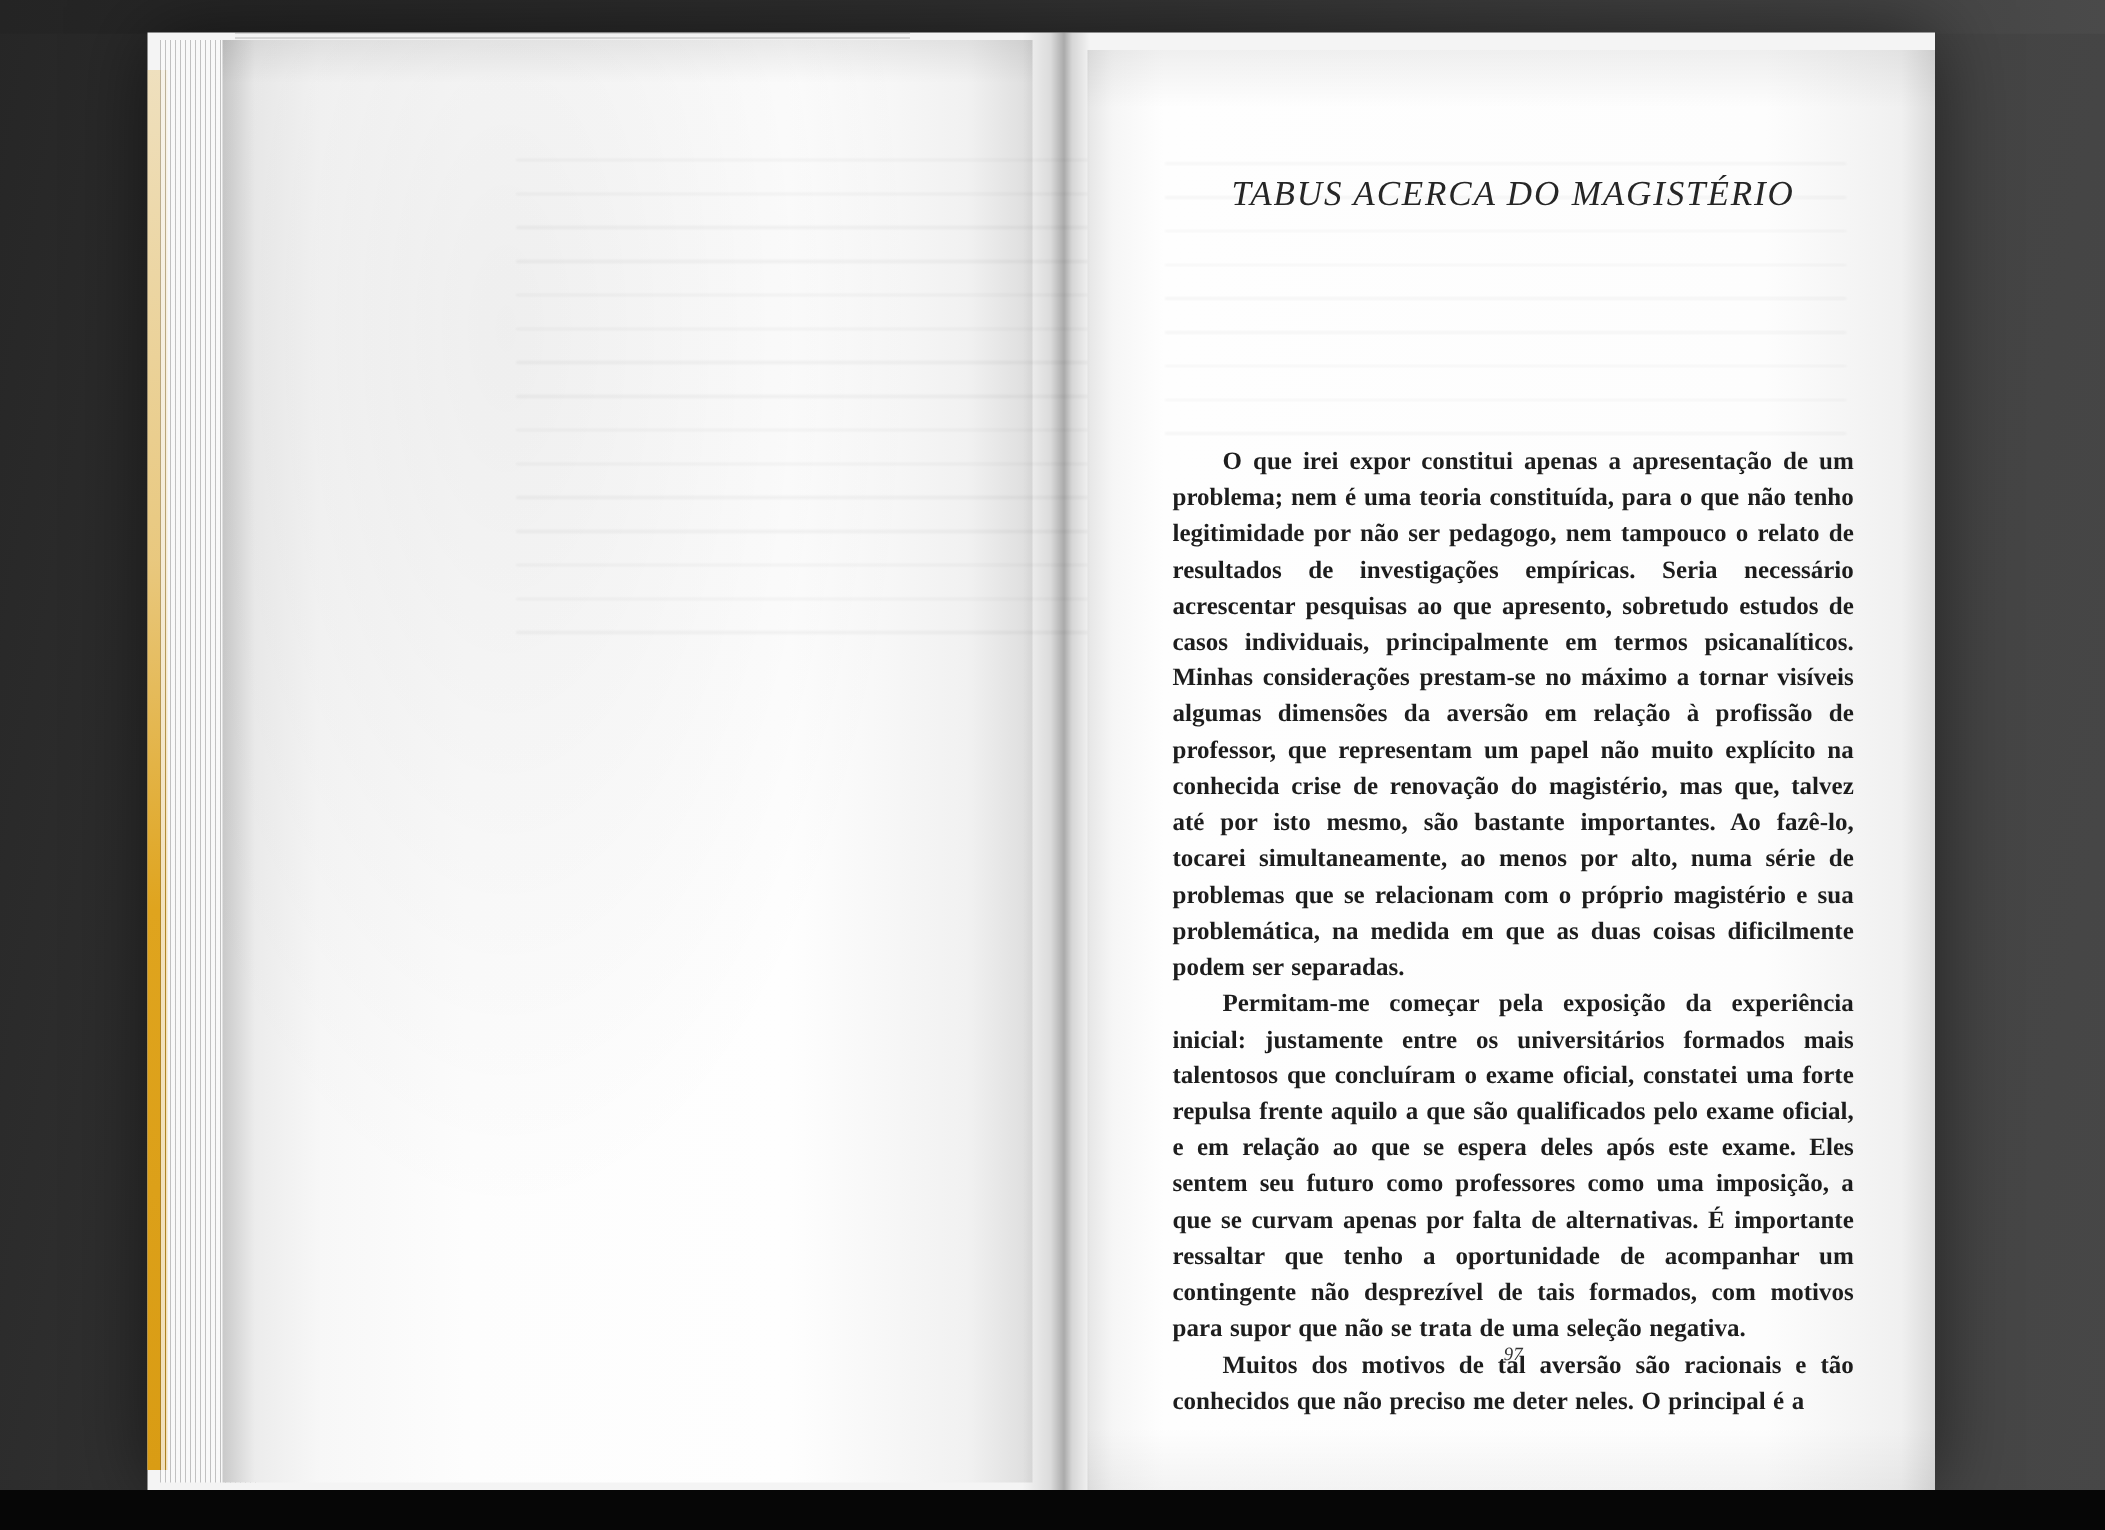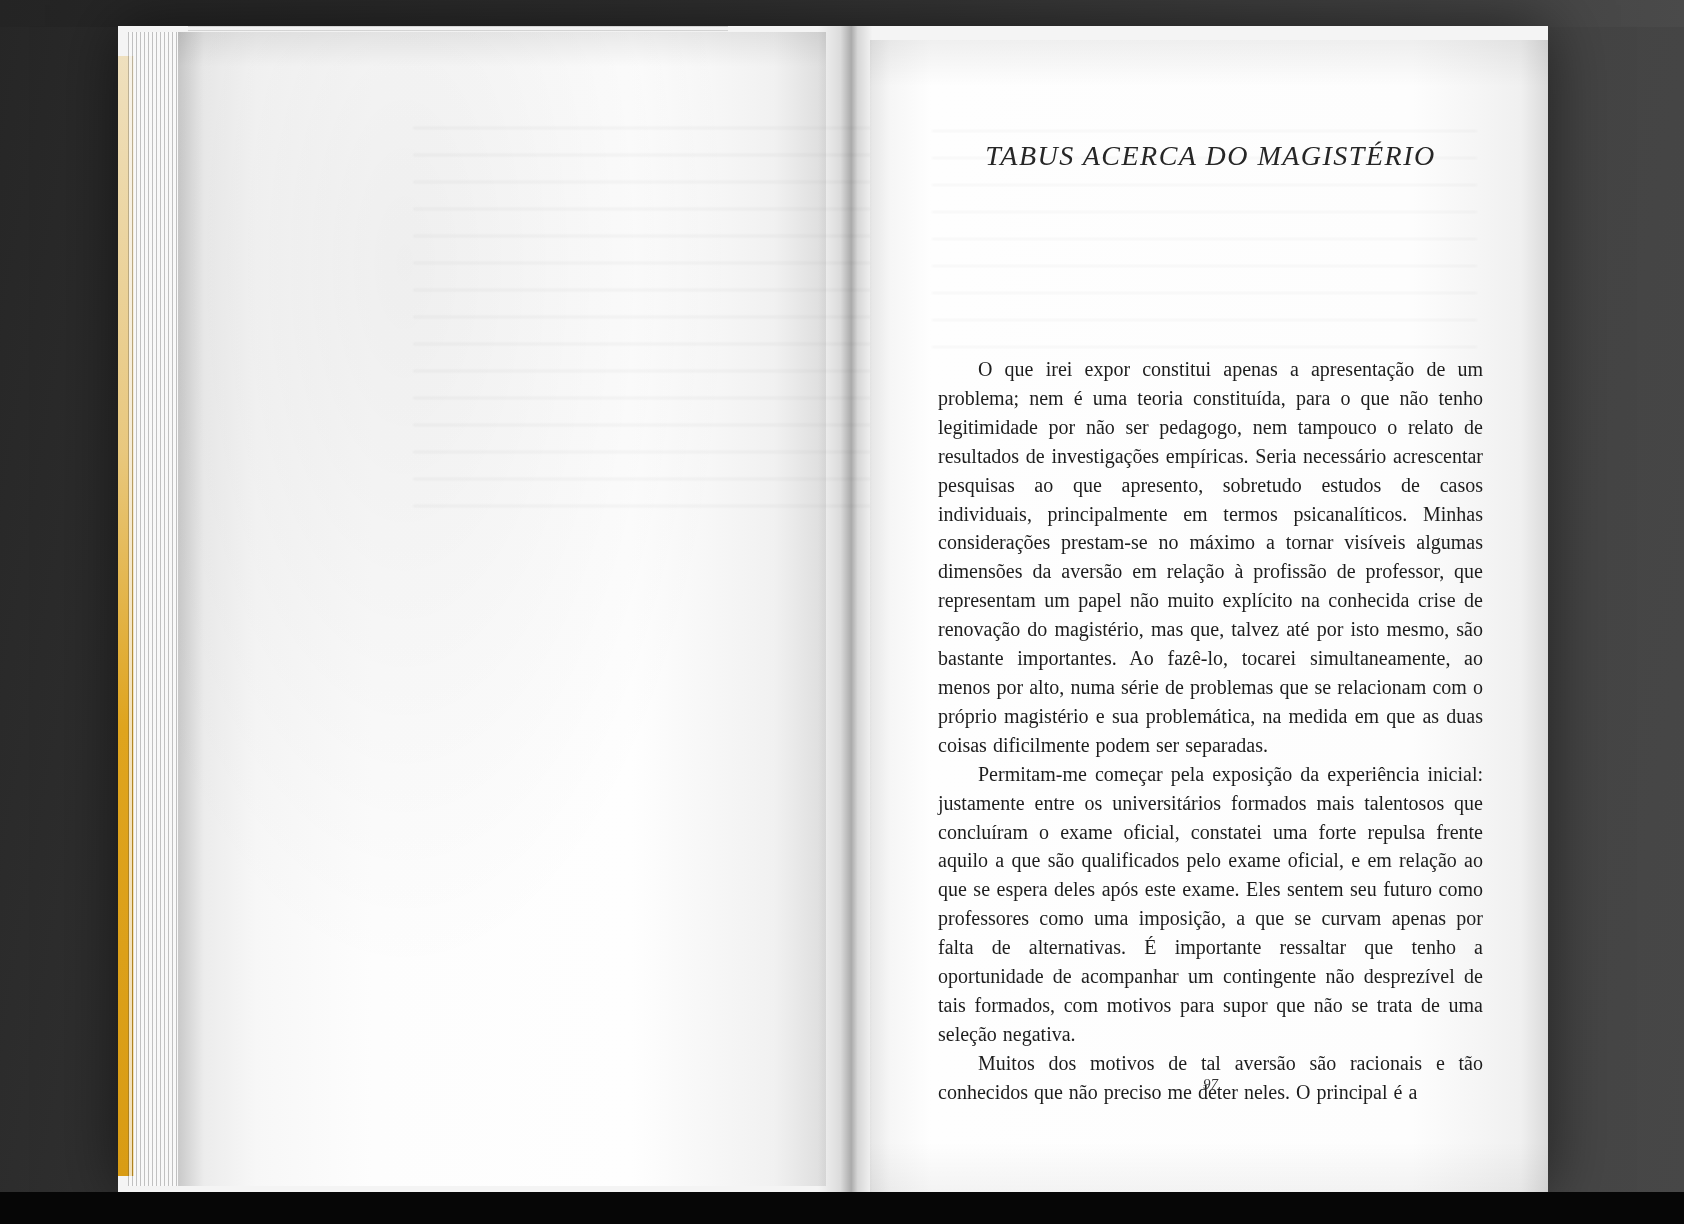--- a/index.html
+++ b/index.html
@@ -137,6 +137,7 @@
     position: absolute;
     left: 0; top: 315px;
     width: 100%;
+    font-weight: bold;
   }
   .body-text p {
     margin: 0;

